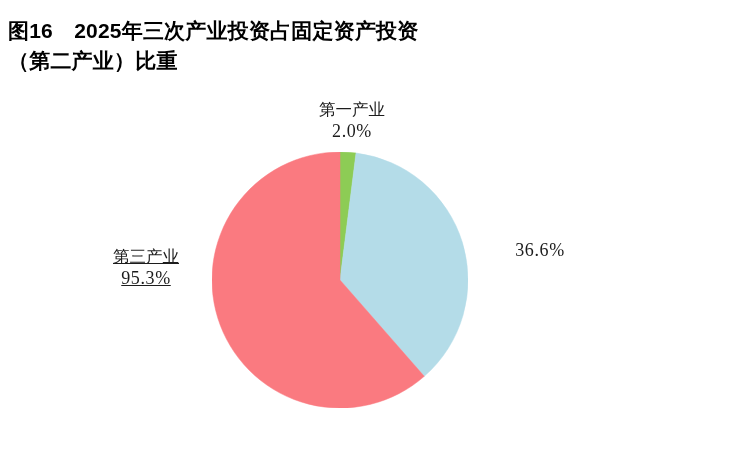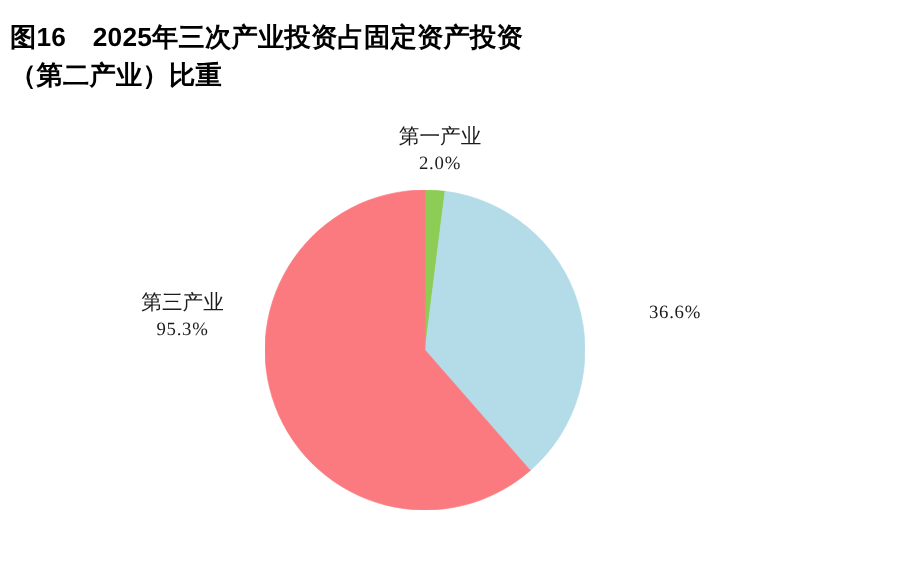--- a/index.html
+++ b/index.html
@@ -69,7 +69,7 @@
   .slice-label .lbl-value {
     display: block;
     font-family: "Liberation Serif", "DejaVu Serif", serif;
-    font-size: 15px;
+    font-size: 18px;
     letter-spacing: 0.6px;
   }
 

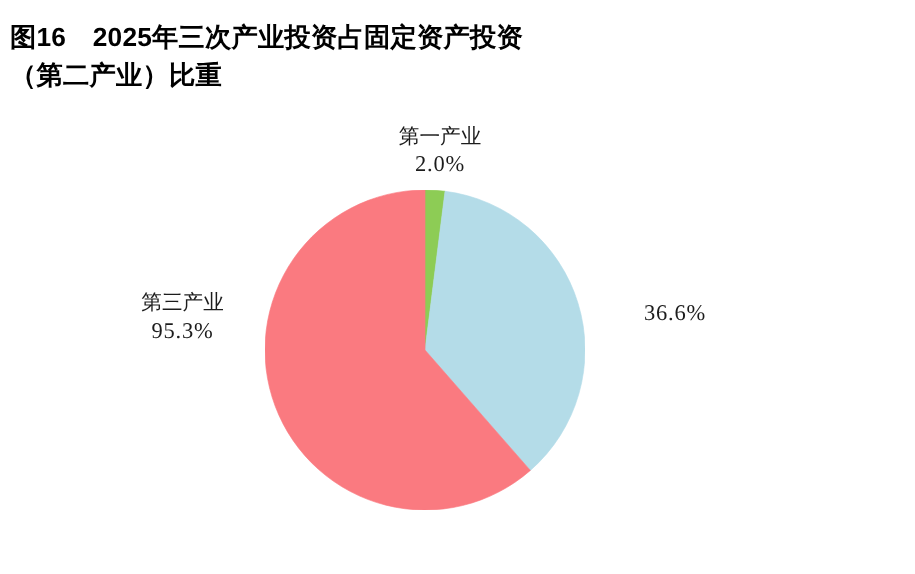--- a/index.html
+++ b/index.html
@@ -85,8 +85,9 @@
   }
   #label-tertiary {
     left: 76px;
-    top: 231px;
+    top: 245px;
     width: 140px;
+    text-decoration: underline;
   }
 </style>
 </head>

